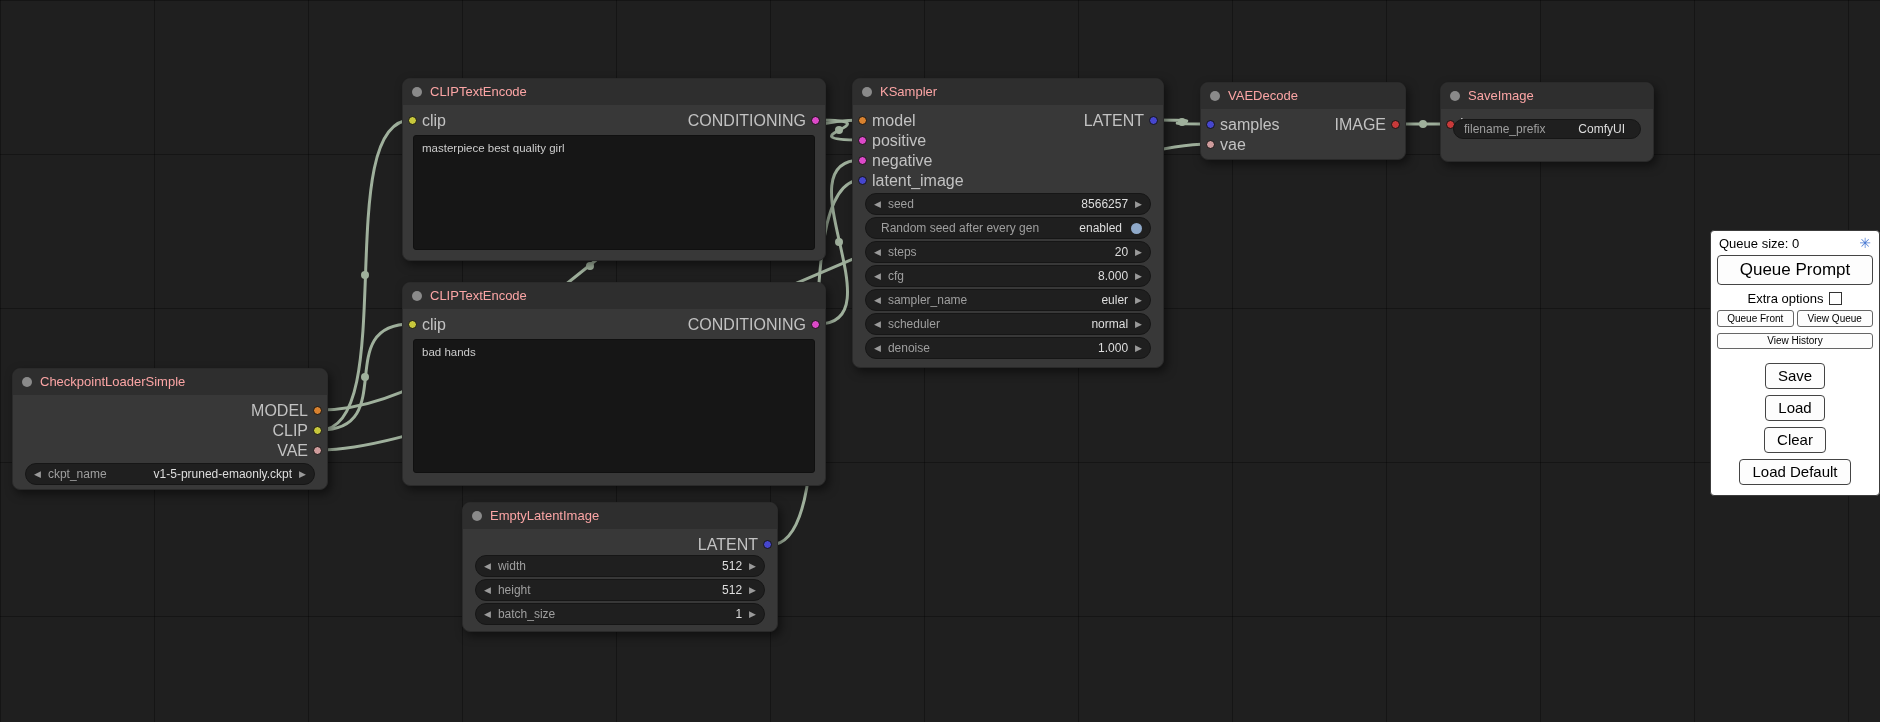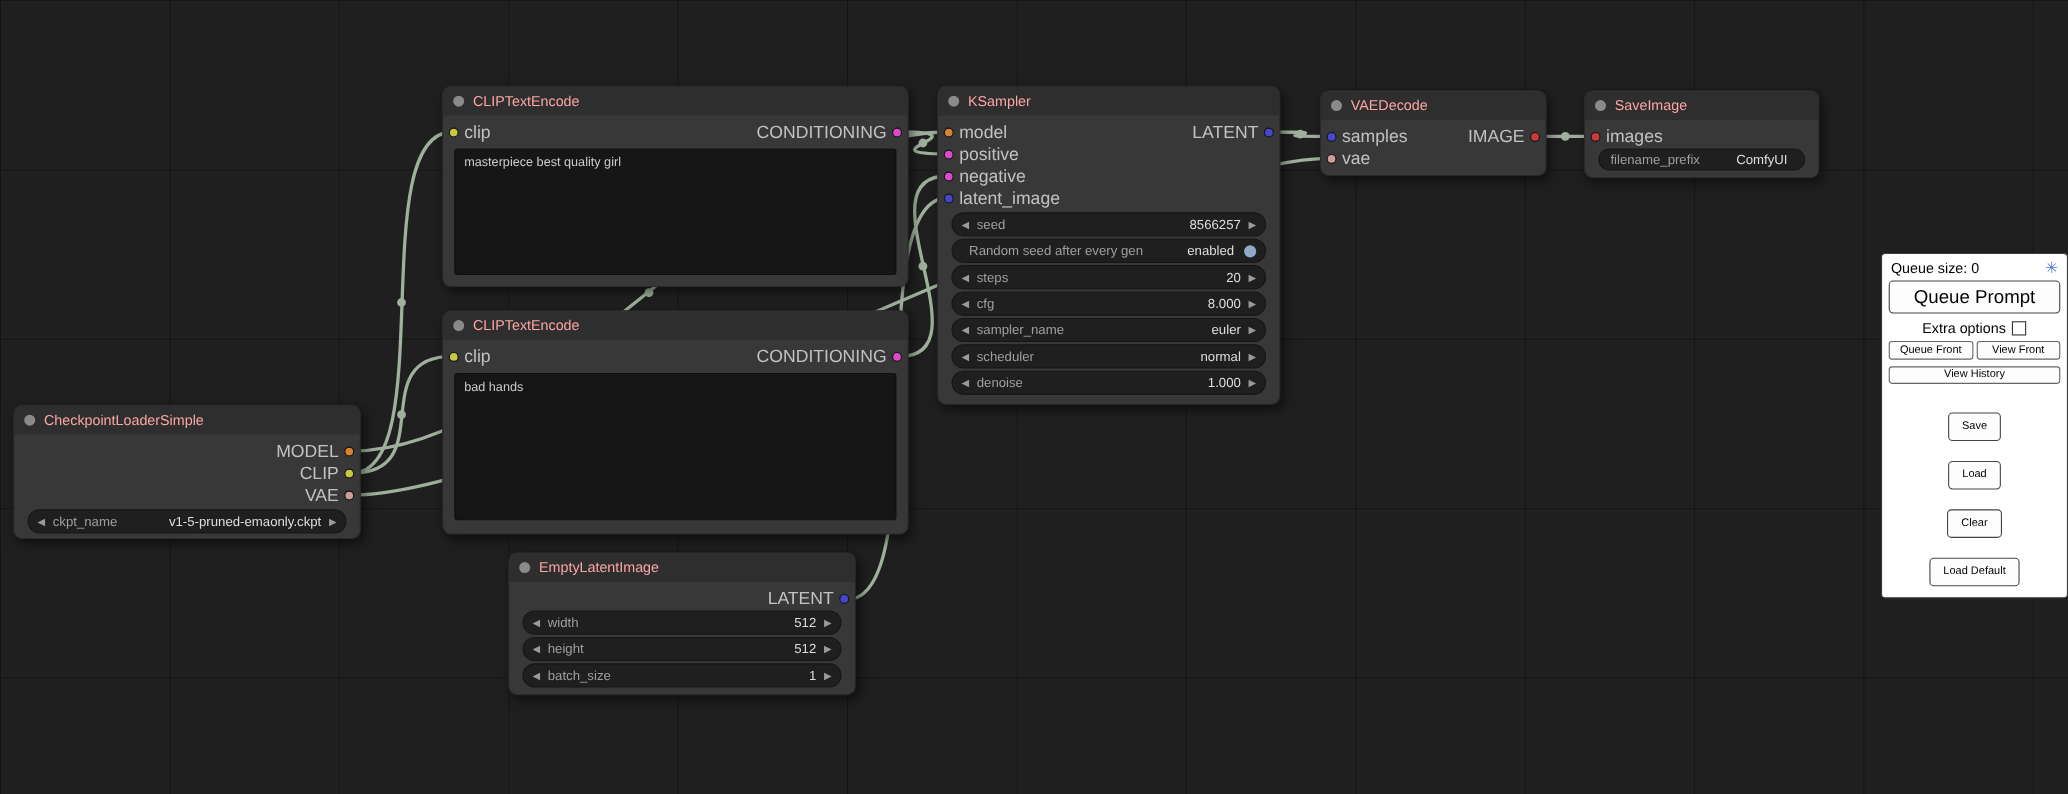--- a/index.html
+++ b/index.html
@@ -259,7 +259,7 @@
       <span class="sdot" style="background-color: rgb(201, 58, 58);"></span>
       <span class="slabel">images</span>
     </div>
-    <div class="widget" style="top:52px;height:20px;">
+    <div class="widget" style="top:36px;height:20px;">
       <span class="wlabel" style="margin-left:2px">filename_prefix</span>
       <span class="wvalue">ComfyUI</span>
     </div>

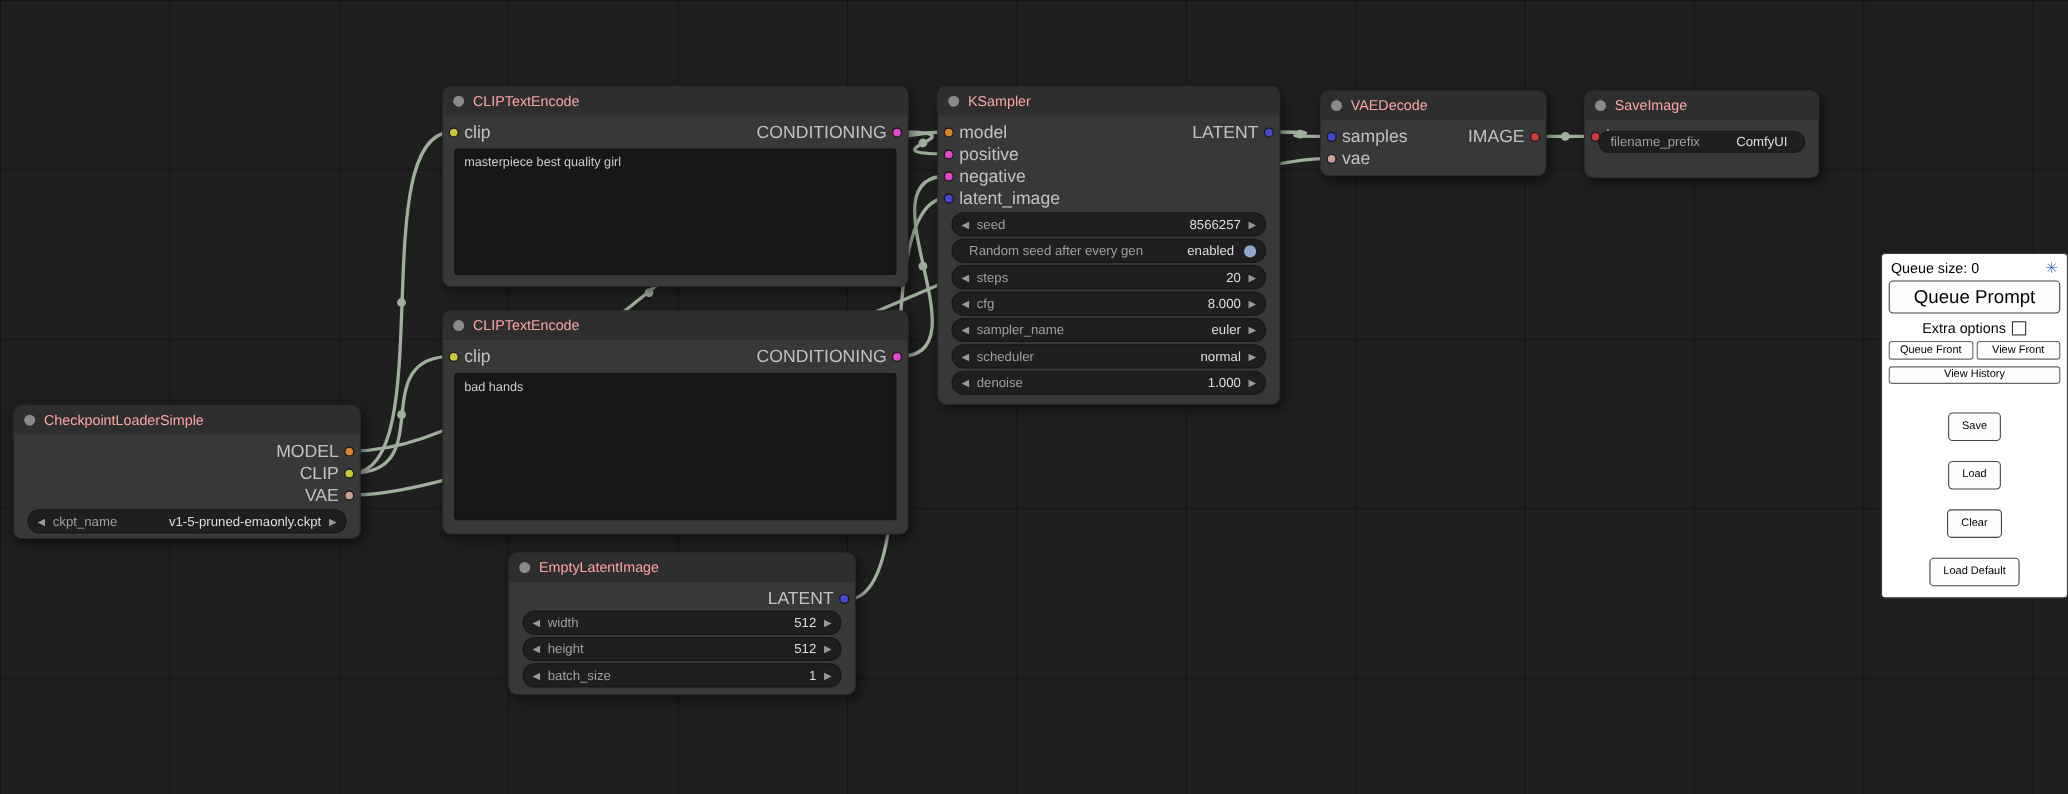--- a/index.html
+++ b/index.html
@@ -277,7 +277,7 @@
     </div>
     <div class="small-row">
       <button class="sbtn">Queue Front</button>
-      <button class="sbtn">View Front</button>
+      <button class="sbtn">View Queue</button>
     </div>
     <button class="vh-btn">View History</button>
     <button class="big-btn">Save</button>

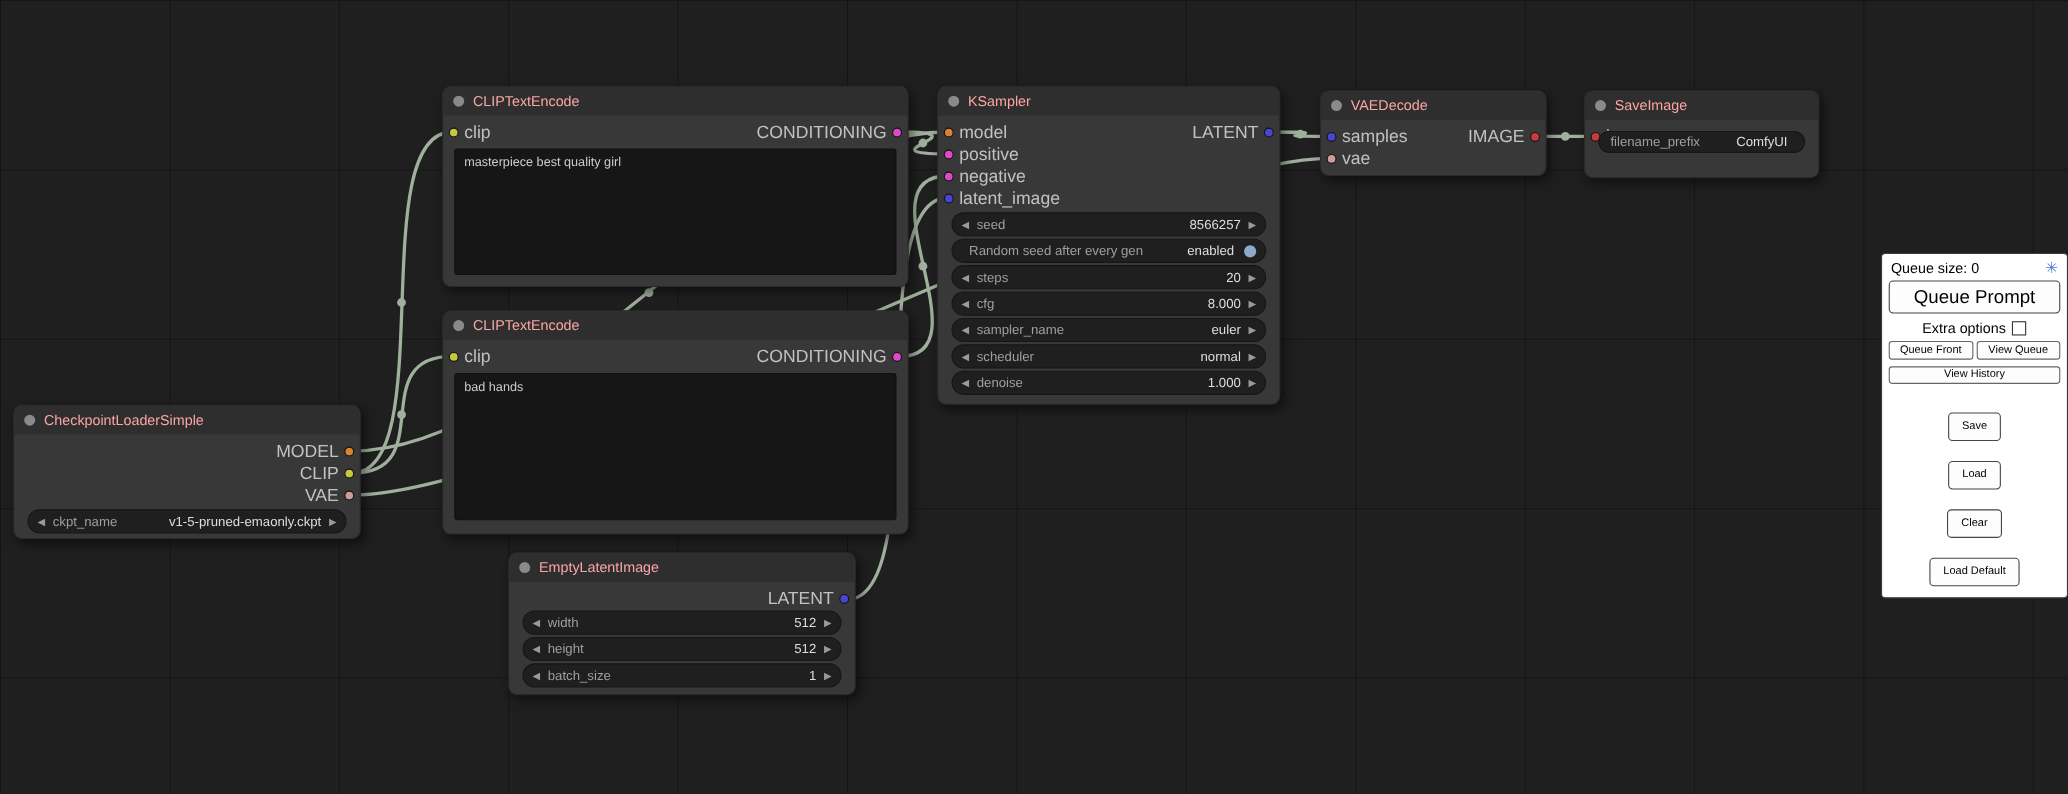--- a/index.html
+++ b/index.html
@@ -45,7 +45,7 @@
   .small-row{display:flex;gap:3px;margin-bottom:3px;}
   .sbtn{flex:1;font-size:10px;height:17px;padding:0;border-radius:3px;border:1px solid #666;}
   .vh-btn{width:100%;font-size:10px;height:16px;padding:0;border-radius:3px;border:1px solid #666;margin-bottom:8px;}
-  .big-btn{display:block;margin:18px auto 0 auto;height:26px;font-size:10px;padding:0 12px;}
+  .big-btn{display:block;margin:6px auto 0 auto;height:26px;font-size:15px;padding:0 12px;}
 </style>
 </head>
 <body>

